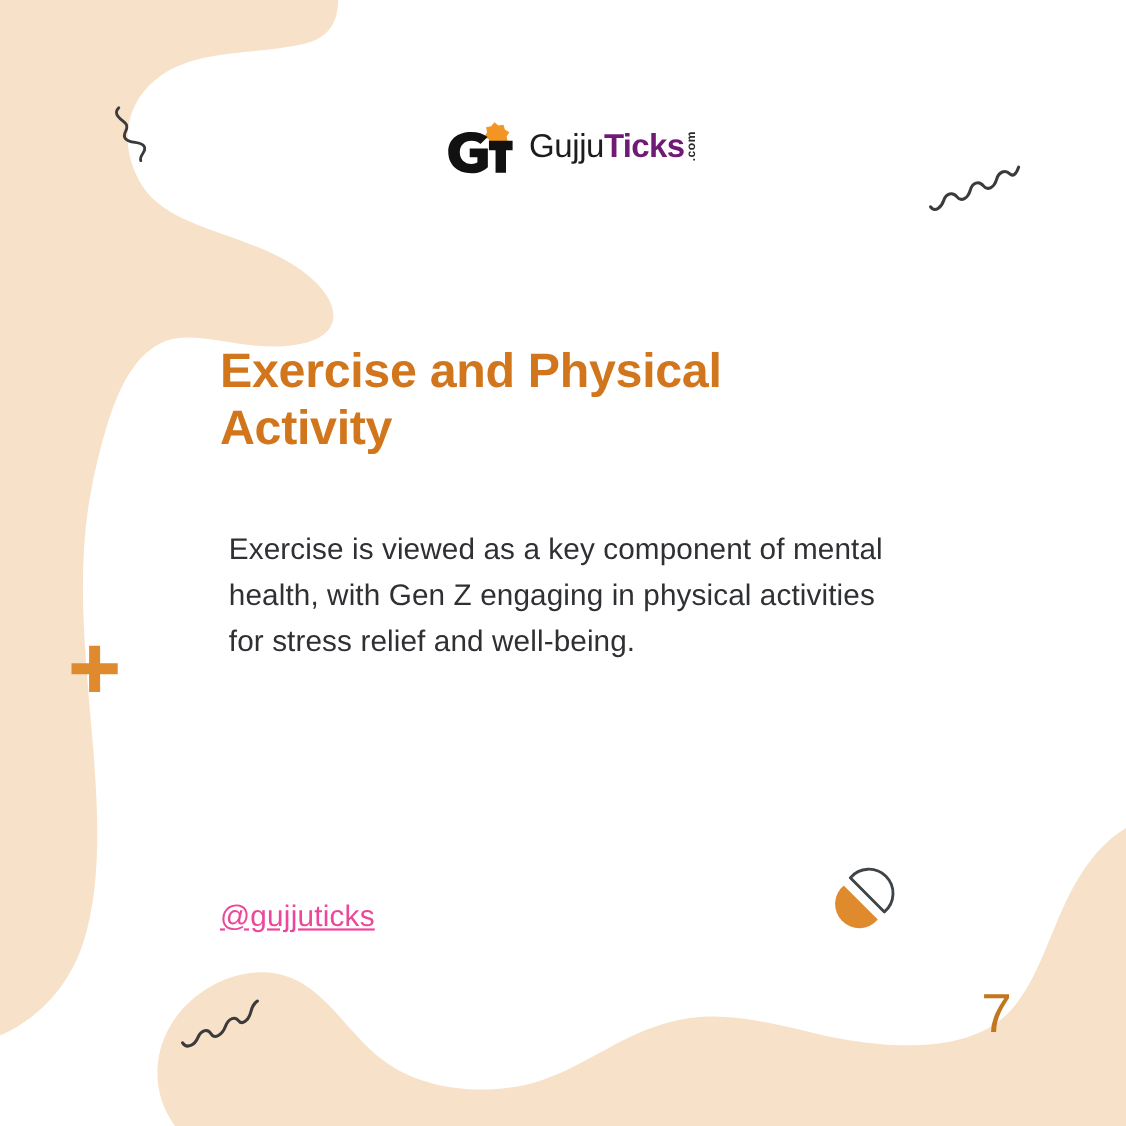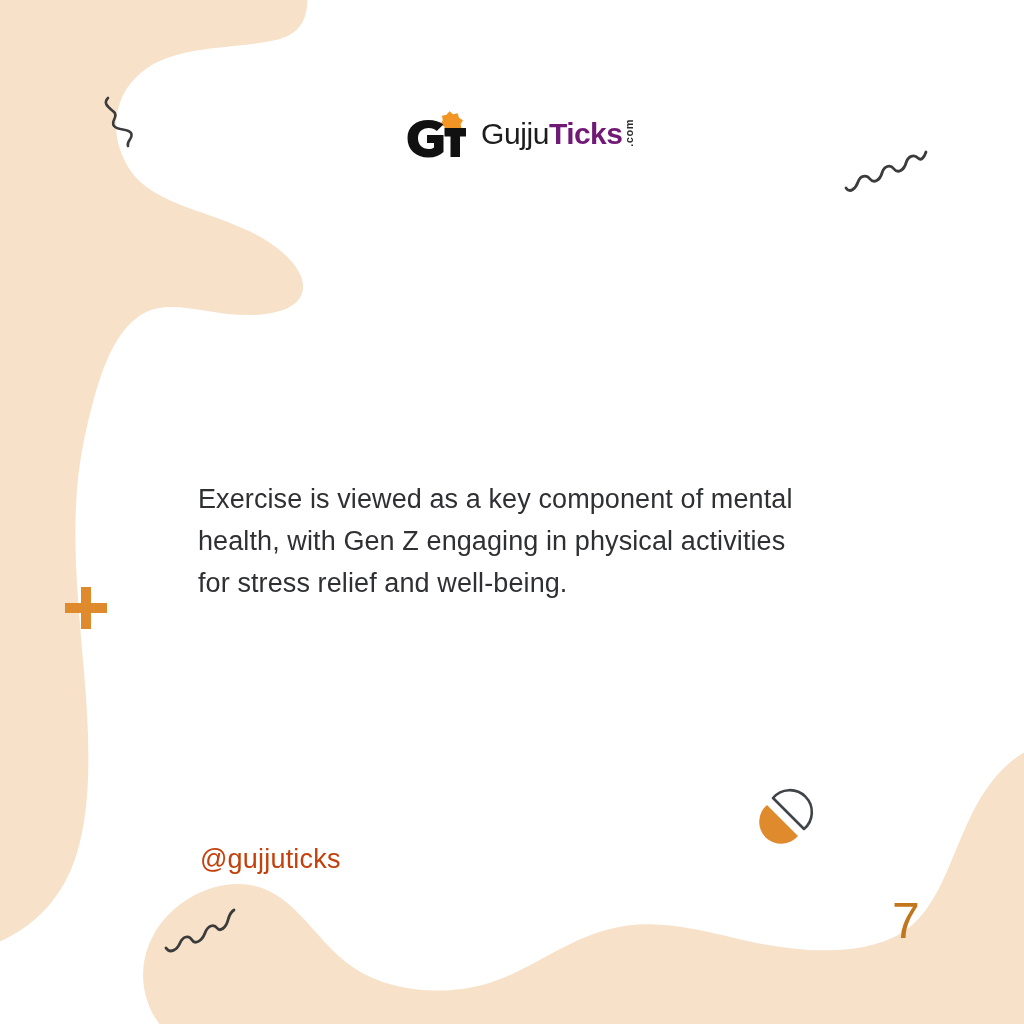--- a/index.html
+++ b/index.html
@@ -157,6 +157,7 @@
     </div>
   </div>
 
+  <h1 id="headline">Exercise and Physical Activity</h1>
   <p id="body-copy">Exercise is viewed as a key component of mental health, with Gen Z engaging in physical activities for stress relief and well-being.</p>
   <p id="handle">@gujjuticks</p>
   <p id="page-number">7</p>

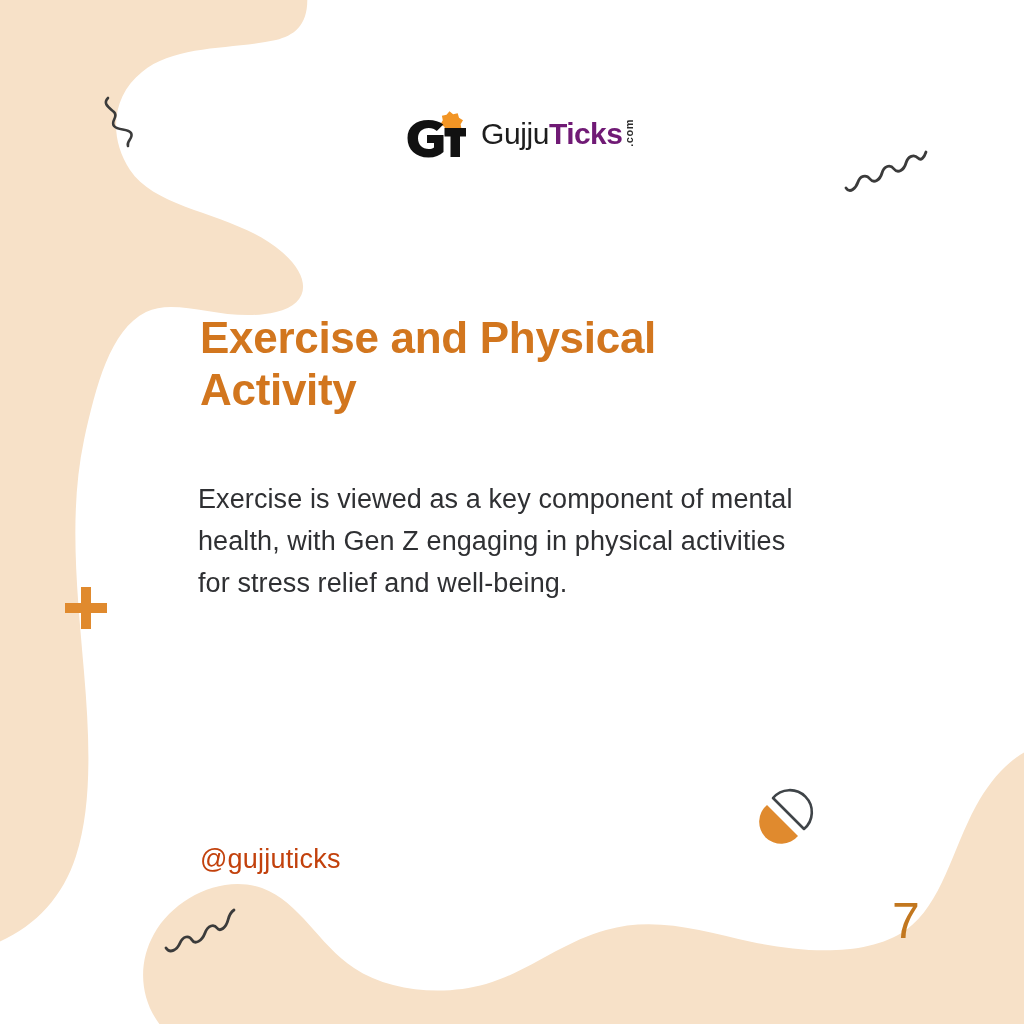--- a/index.html
+++ b/index.html
@@ -87,7 +87,7 @@
   }
   #body-copy {
     position: absolute;
-    left: 198px;
+    left: 208px;
     top: 478px;
     width: 610px;
     margin: 0;

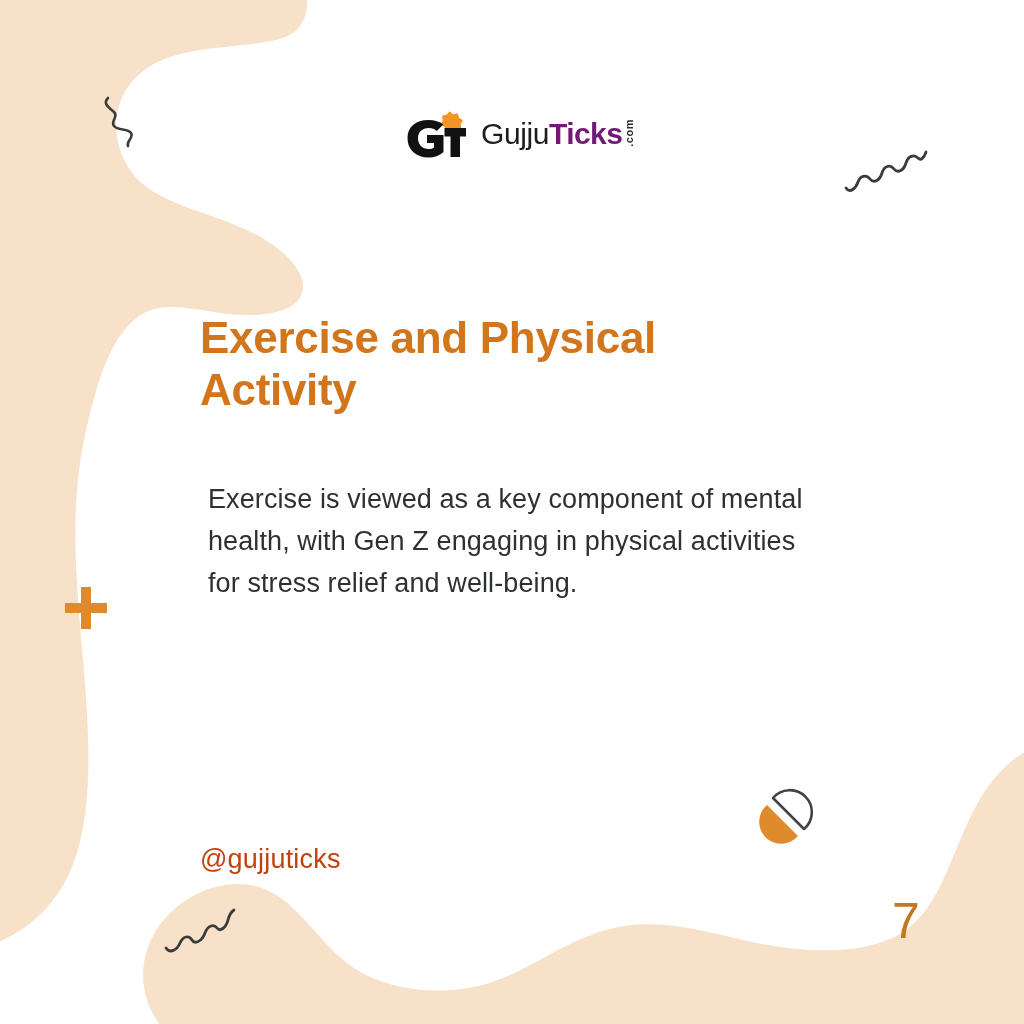--- a/index.html
+++ b/index.html
@@ -100,12 +100,13 @@
   #handle {
     position: absolute;
     left: 200px;
-    top: 844px;
+    top: 818px;
     margin: 0;
     font-size: 27px;
     font-weight: 400;
-    color: #c2410c;
+    color: #ec4899;
     letter-spacing: 0.2px;
+    text-decoration: underline;
   }
   #page-number {
     position: absolute;

